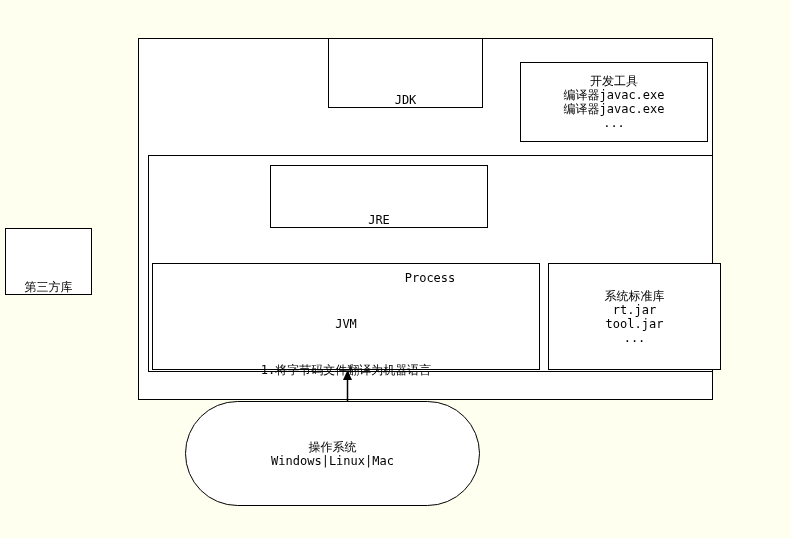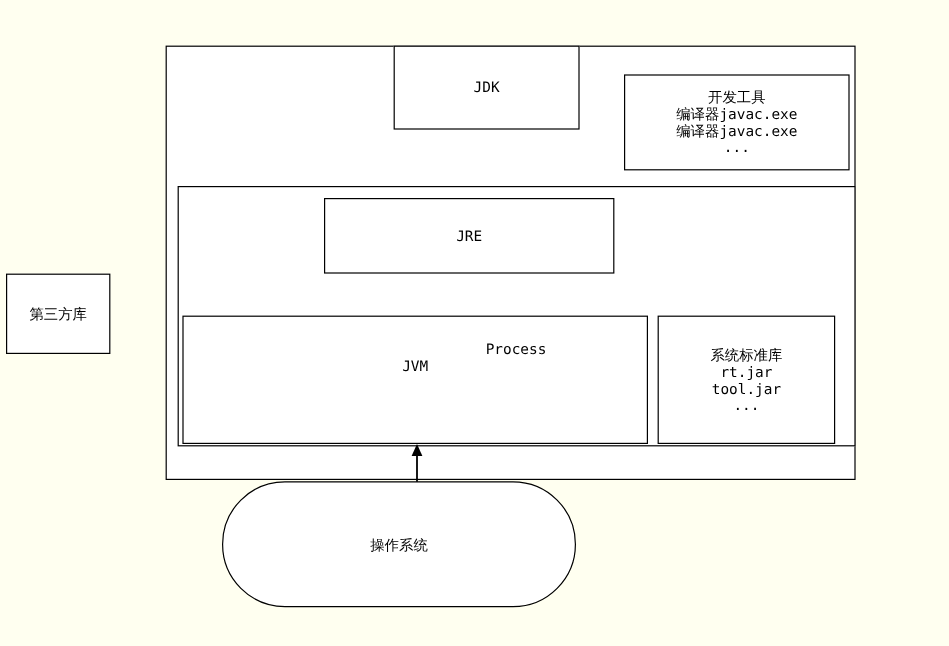--- a/index.html
+++ b/index.html
@@ -24,7 +24,7 @@
   }
   .center-flex {
     display: flex;
-    align-items: center;
+    align-items: flex-end;
     justify-content: center;
   }
   .lines-center {

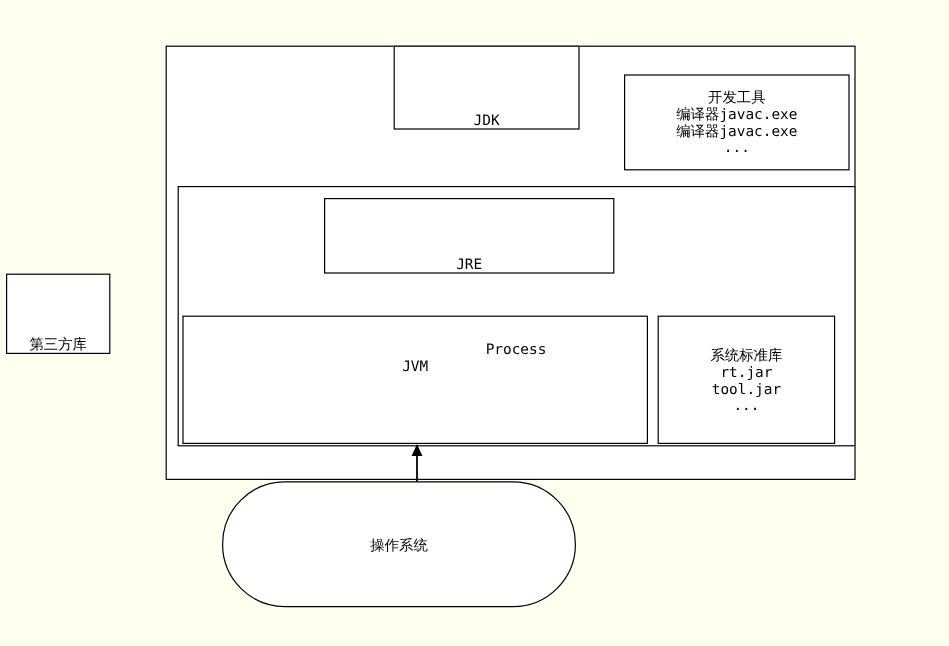--- a/index.html
+++ b/index.html
@@ -53,7 +53,7 @@
   
   #dev-tools-box { left: 520px; top: 62px; width: 188px; height: 80px; }
   
-  #jre-label-box { left: 270px; top: 165px; width: 242px; height: 63px; }
+  #jre-label-box { left: 270px; top: 165px; width: 218px; height: 63px; }
   
   #jvm-box { left: 152px; top: 263px; width: 388px; height: 107px; padding-top: 20px; }
   #jvm-box .process-line { position: relative; left: 84px; }

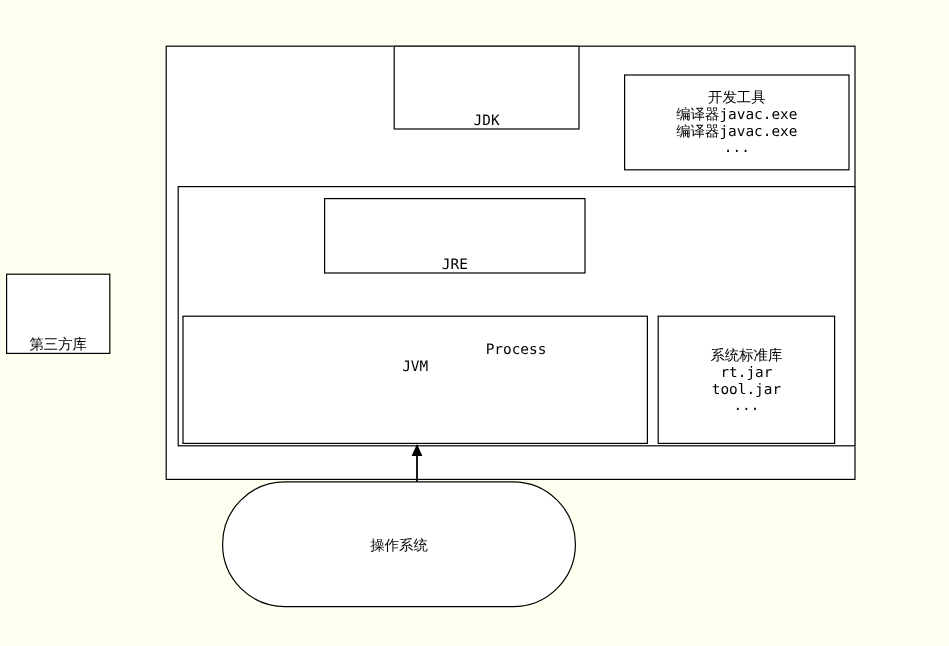--- a/index.html
+++ b/index.html
@@ -55,7 +55,7 @@
   
   #jre-label-box { left: 270px; top: 165px; width: 218px; height: 63px; }
   
-  #jvm-box { left: 152px; top: 263px; width: 388px; height: 107px; padding-top: 20px; }
+  #jvm-box { left: 152px; top: 263px; width: 388px; height: 107px; padding-top: 7px; gap: 32px; }
   #jvm-box .process-line { position: relative; left: 84px; }
   
   #stdlib-box { left: 548px; top: 263px; width: 148px; height: 107px; }

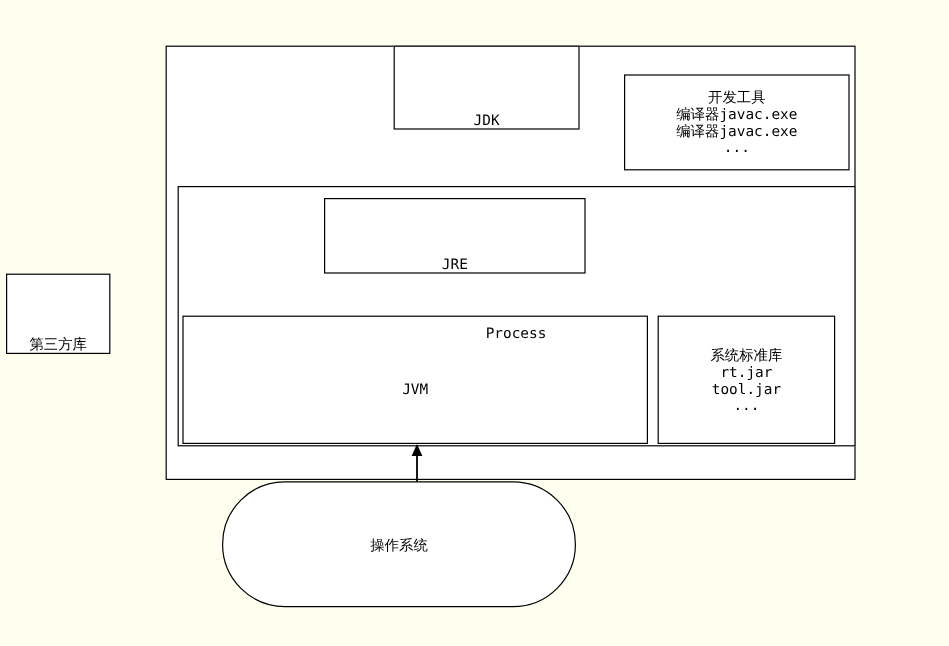--- a/index.html
+++ b/index.html
@@ -58,7 +58,7 @@
   #jvm-box { left: 152px; top: 263px; width: 388px; height: 107px; padding-top: 7px; gap: 32px; }
   #jvm-box .process-line { position: relative; left: 84px; }
   
-  #stdlib-box { left: 548px; top: 263px; width: 148px; height: 107px; }
+  #stdlib-box { left: 548px; top: 263px; width: 173px; height: 107px; }
   
   #thirdparty-box { left: 5px; top: 228px; width: 87px; height: 67px; }
   

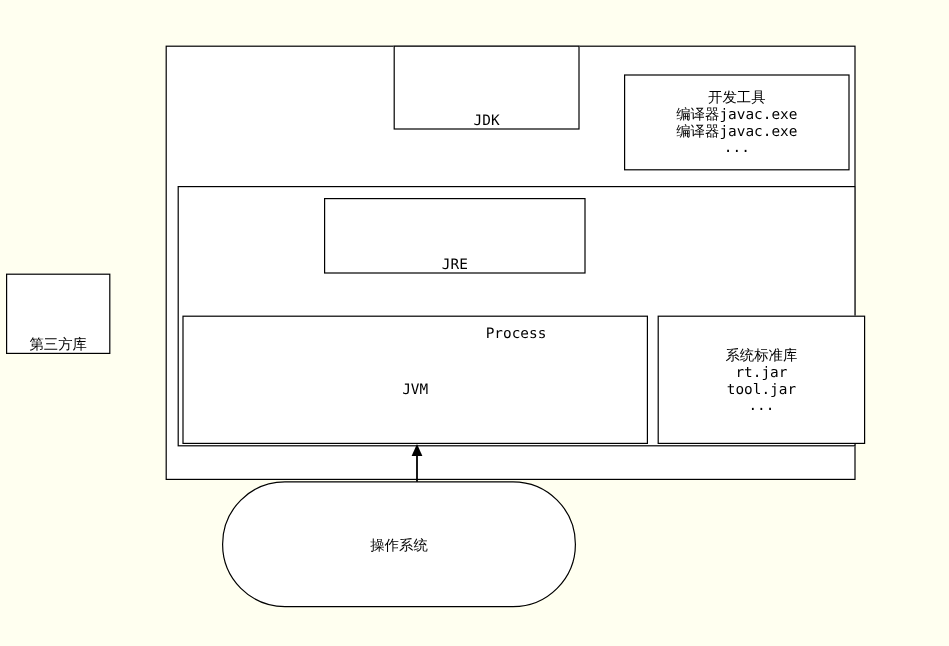--- a/index.html
+++ b/index.html
@@ -100,6 +100,7 @@
   <div class="box lines-top" id="jvm-box">
     <div class="line process-line">Process</div>
     <div class="line">JVM</div>
+    <div class="line">1.将字节码文件翻译为机器语言</div>
   </div>
 
   <div class="box lines-center" id="stdlib-box">

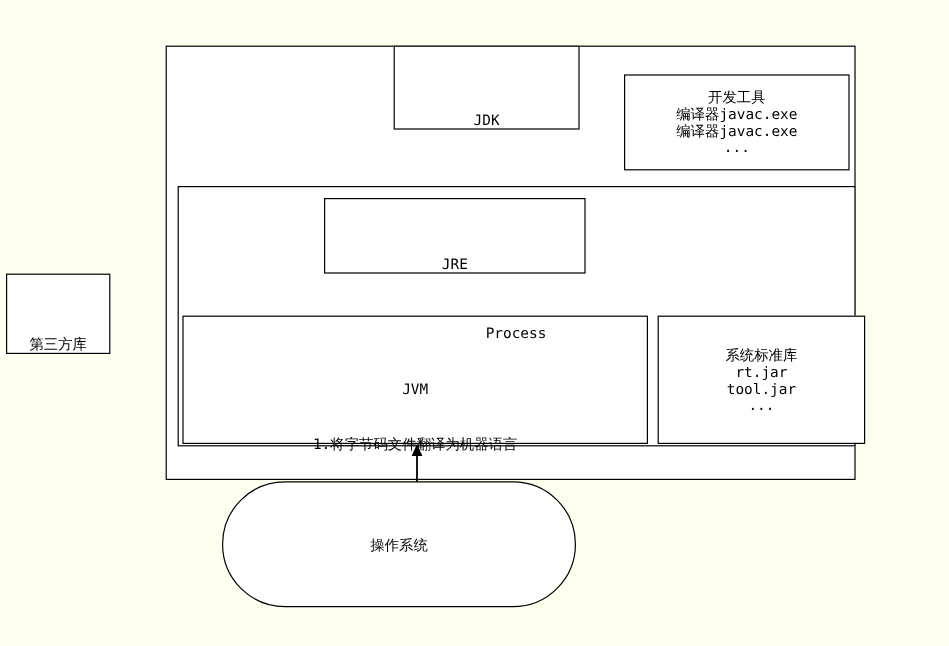--- a/index.html
+++ b/index.html
@@ -124,6 +124,7 @@
 
   <div class="box lines-center" id="os-capsule">
     <div class="line">操作系统</div>
+    <div class="line">Windows|Linux|Mac</div>
   </div>
 
 </div>

